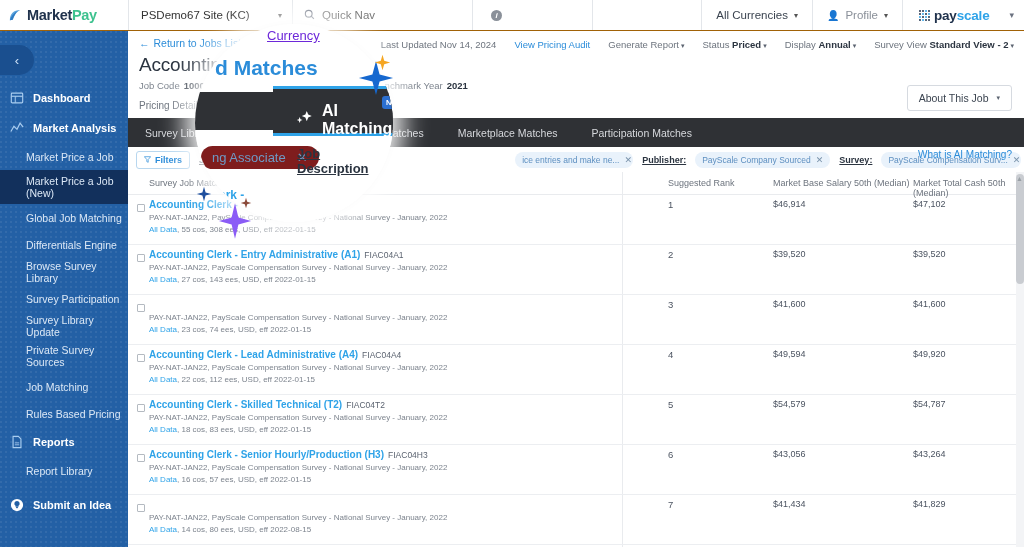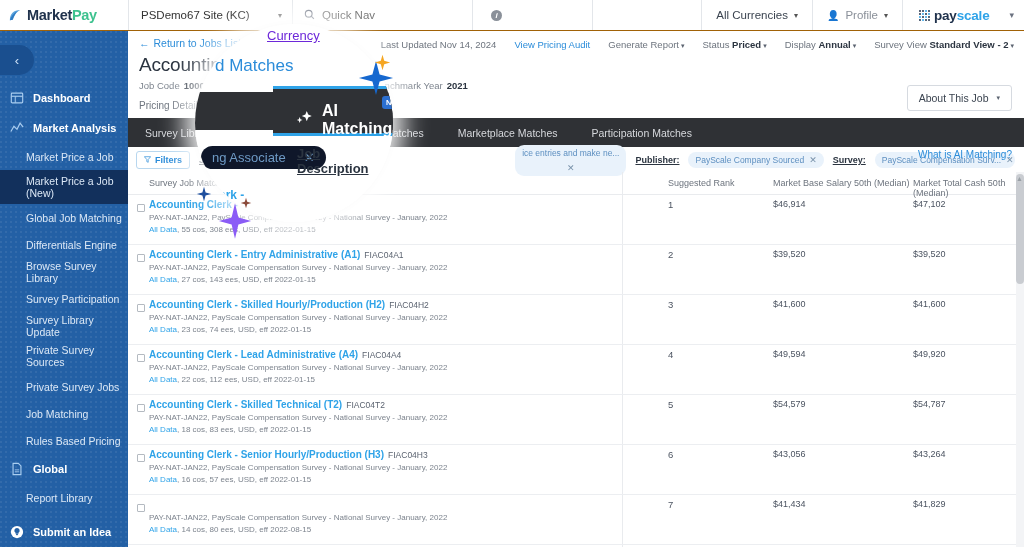--- a/index.html
+++ b/index.html
@@ -201,7 +201,7 @@
     position: absolute; left: 72px; top: 4px; font-size: 13px; color: #6d28d9; text-decoration: underline;
   }
   .sp-matches {
-    position: absolute; left: 20px; top: 32px; font-size: 17px; color: #2b8cd9; font-weight: normal;
+    position: absolute; left: 20px; top: 32px; font-size: 21px; color: #2b8cd9; font-weight: bold;
   }
   .sp-tabstrip {
     position: absolute; left: -10px; top: 68px; width: 230px; height: 38px;

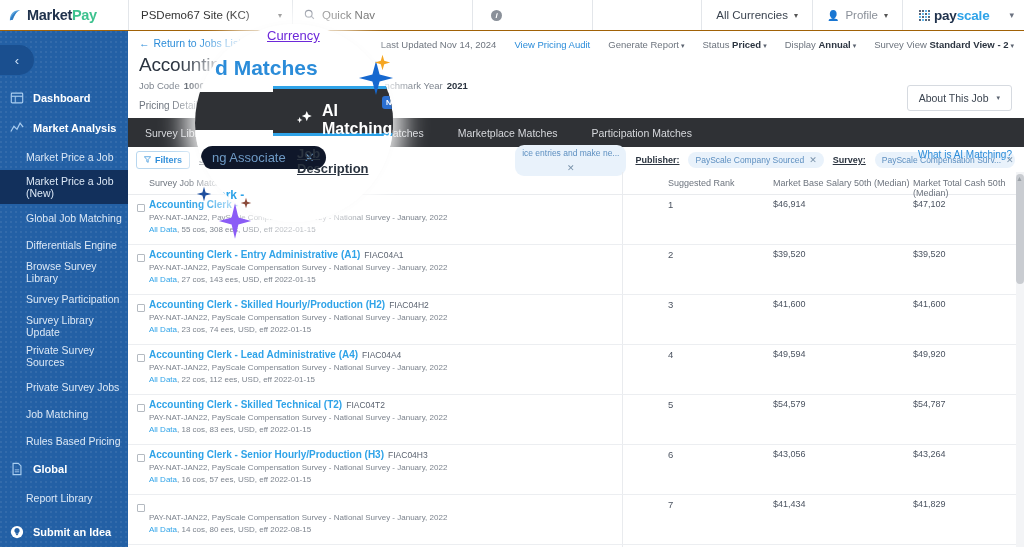--- a/index.html
+++ b/index.html
@@ -224,8 +224,8 @@
     position: absolute; left: 0; top: 112px; width: 198px; height: 86px; background: #fff;
   }
   .sp-chip {
-    position: absolute; left: 6px; top: 122px; background: #0f172a; border-radius: 12px;
-    padding: 4px 11px; color: #6e9ac5; font-size: 13px; display: flex; align-items: center; gap: 18px;
+    position: absolute; left: 6px; top: 122px; background: #7f1d1d; border-radius: 12px;
+    padding: 4px 11px; color: #6e9ac5; font-size: 13px; display: flex; align-items: center; gap: 11px;
   }
   .sp-jobdesc {
     position: absolute; left: 102px; top: 122px; font-size: 13px; color: #2b3440;

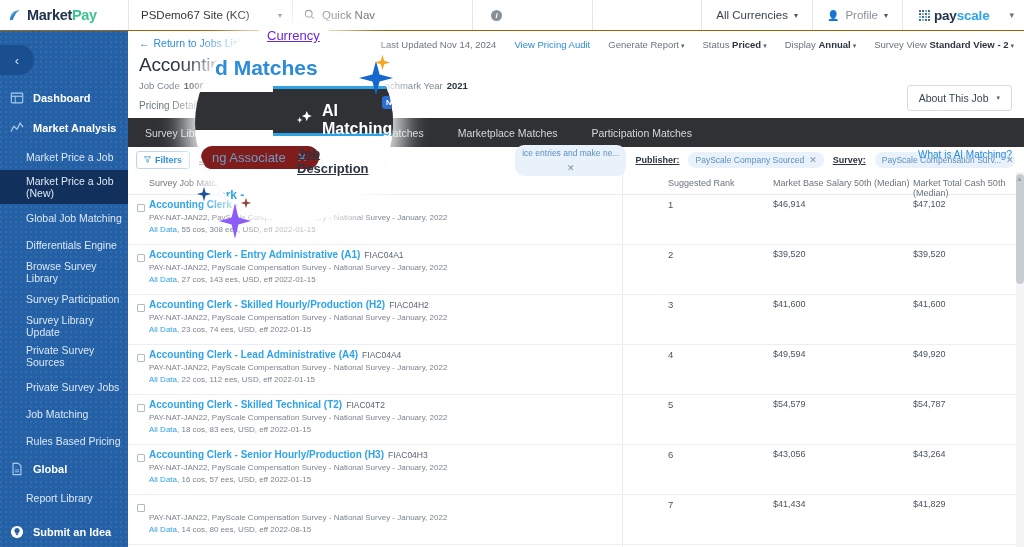--- a/index.html
+++ b/index.html
@@ -470,7 +470,7 @@
           <span class="x">✕</span>
       </div>
       <span class="flabel" style="visibility:hidden;">Job Description</span>
-      <div class="chip" style="margin-left:120px;flex-direction:column;">
+      <div class="chip" style="margin-left:120px;">
         <span>ice entries and make ne...</span>
           <span class="x">✕</span>
       </div>

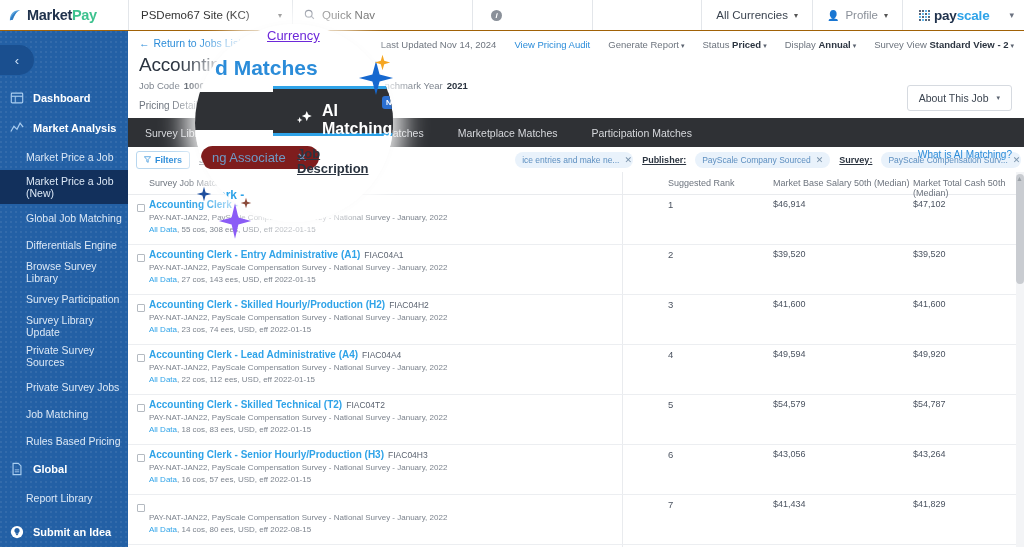--- a/index.html
+++ b/index.html
@@ -519,7 +519,6 @@
 
       <div class="row">
         <div class="chk"></div>
-        <div class="title"><span>Accounting Clerk - Skilled Hourly/Production (H2)</span><span class="code">FIAC04H2</span></div>
         <div class="src">PAY-NAT-JAN22, PayScale Compensation Survey - National Survey - January, 2022</div>
         <div class="data"><a>All Data</a><span>, 23 cos, 74 ees, USD, eff 2022-01-15</span></div>
         <div class="rank">3</div>

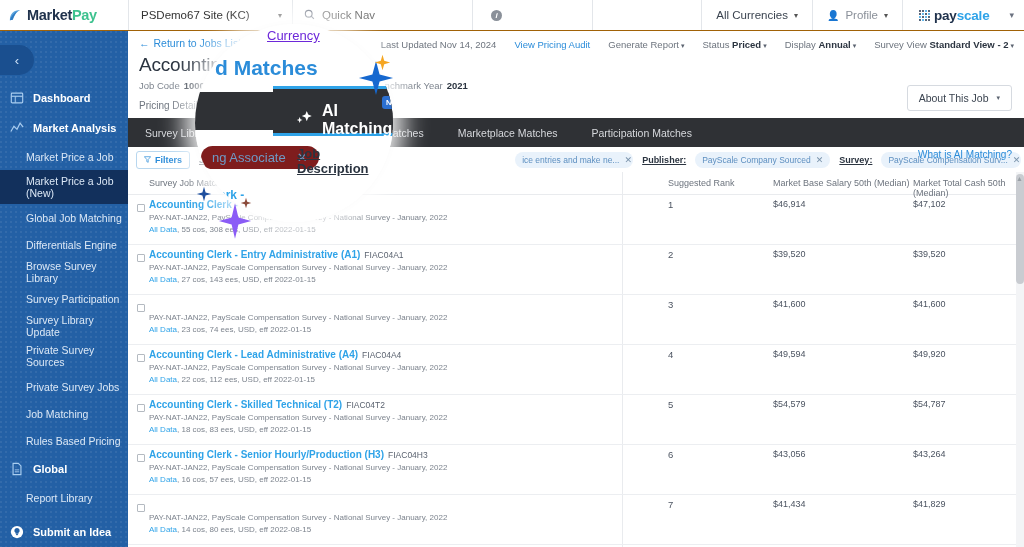--- a/index.html
+++ b/index.html
@@ -364,9 +364,6 @@
         <span>Private Survey Sources</span>
       </div>
       <div class="nav-item sub">
-        <span>Private Survey Jobs</span>
-      </div>
-      <div class="nav-item sub">
         <span>Job Matching</span>
       </div>
       <div class="nav-item sub">

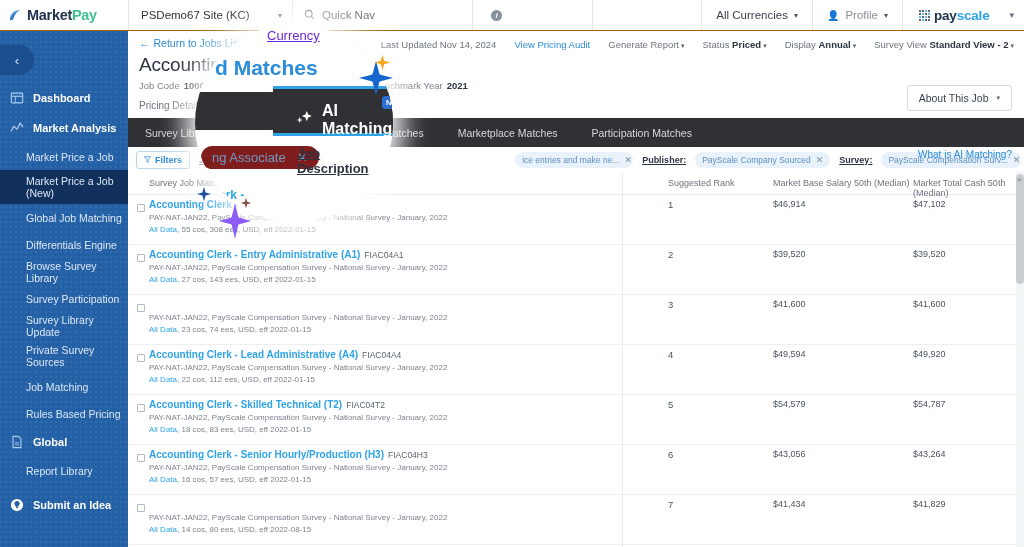--- a/index.html
+++ b/index.html
@@ -378,7 +378,7 @@
               <line x1="5.5" y1="11.2" x2="10.5" y2="11.2" stroke="#a9cdf0" stroke-width="1"></line>
             </svg>
         </span>
-        <span>Global</span>
+        <span>Reports</span>
       </div>
       <div class="nav-item sub">
         <span>Report Library</span>

